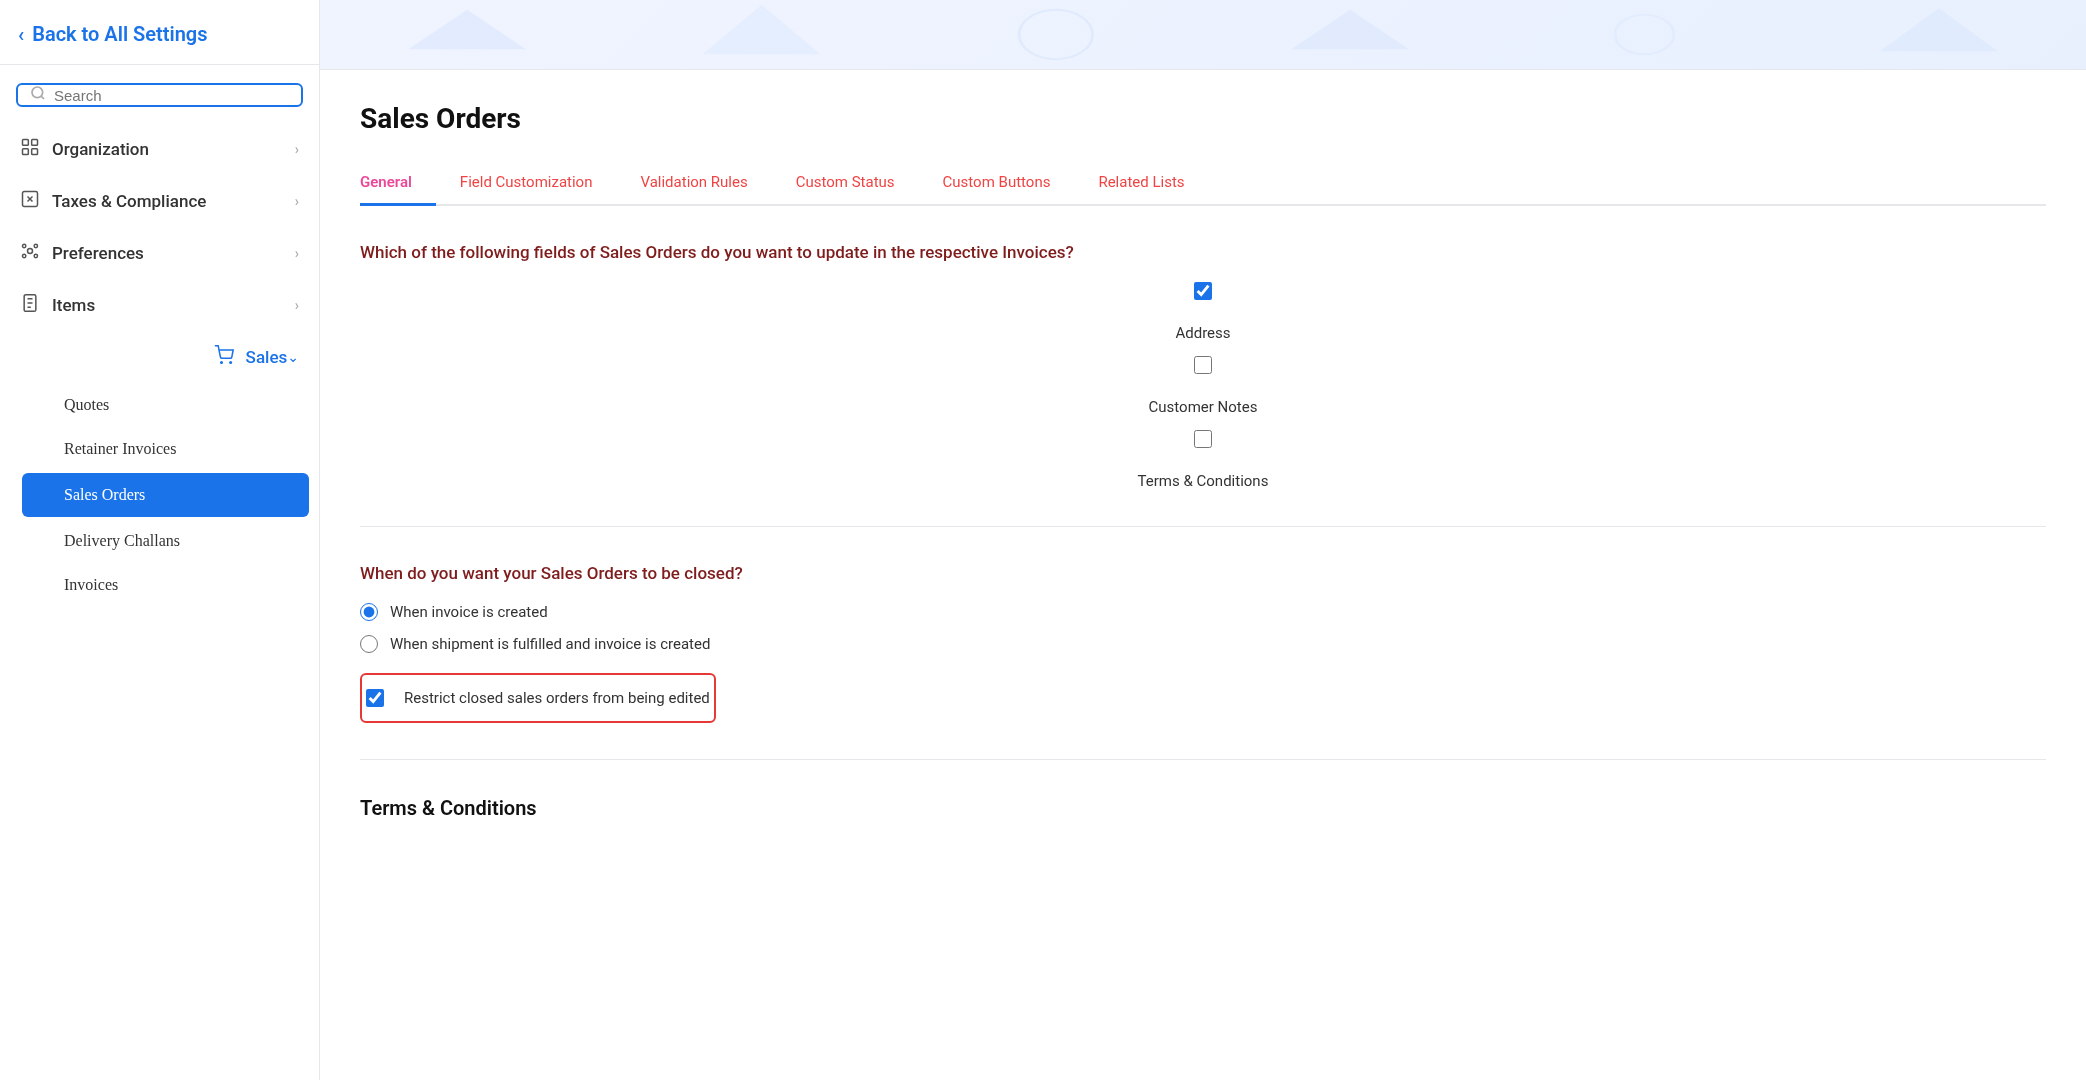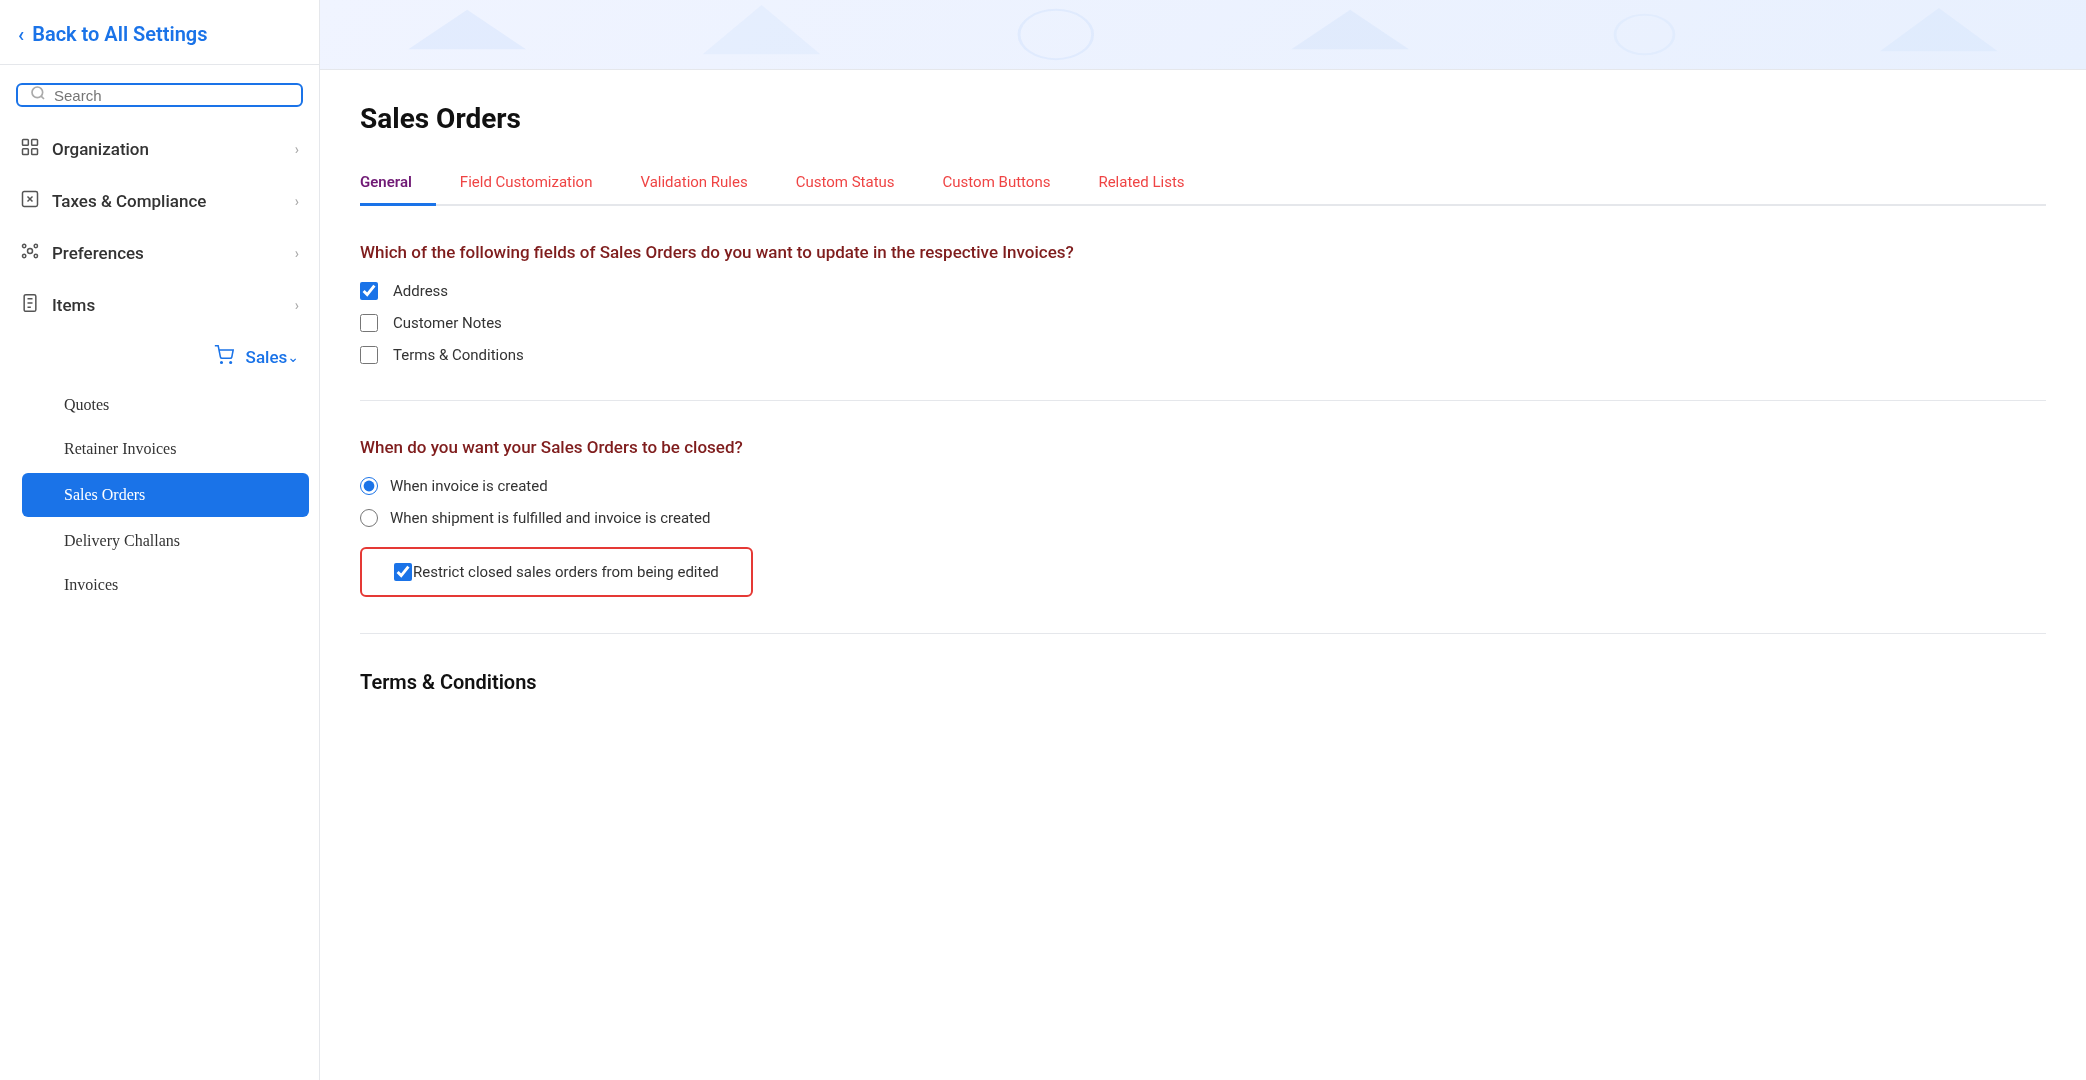--- a/index.html
+++ b/index.html
@@ -46,7 +46,7 @@
     .tabs { display: flex; gap: 0; border-bottom: 2px solid #e5e7eb; margin-bottom: 36px; }
     .tab { padding: 10px 24px 12px; font-size: 15px; color: #ef4444; cursor: pointer; border-bottom: 3px solid transparent; margin-bottom: -2px; white-space: nowrap; }
     .tab:first-child { padding-left: 0; }
-    .tab.active { color: #701a75; font-weight: 600; border-bottom: 3px solid #1a73e8; }
+    .tab.active { color: #ec4899; font-weight: 600; border-bottom: 3px solid #1a73e8; }
 
     
     .section { margin-bottom: 36px; padding-bottom: 36px; border-bottom: 1px solid #e5e7eb; }

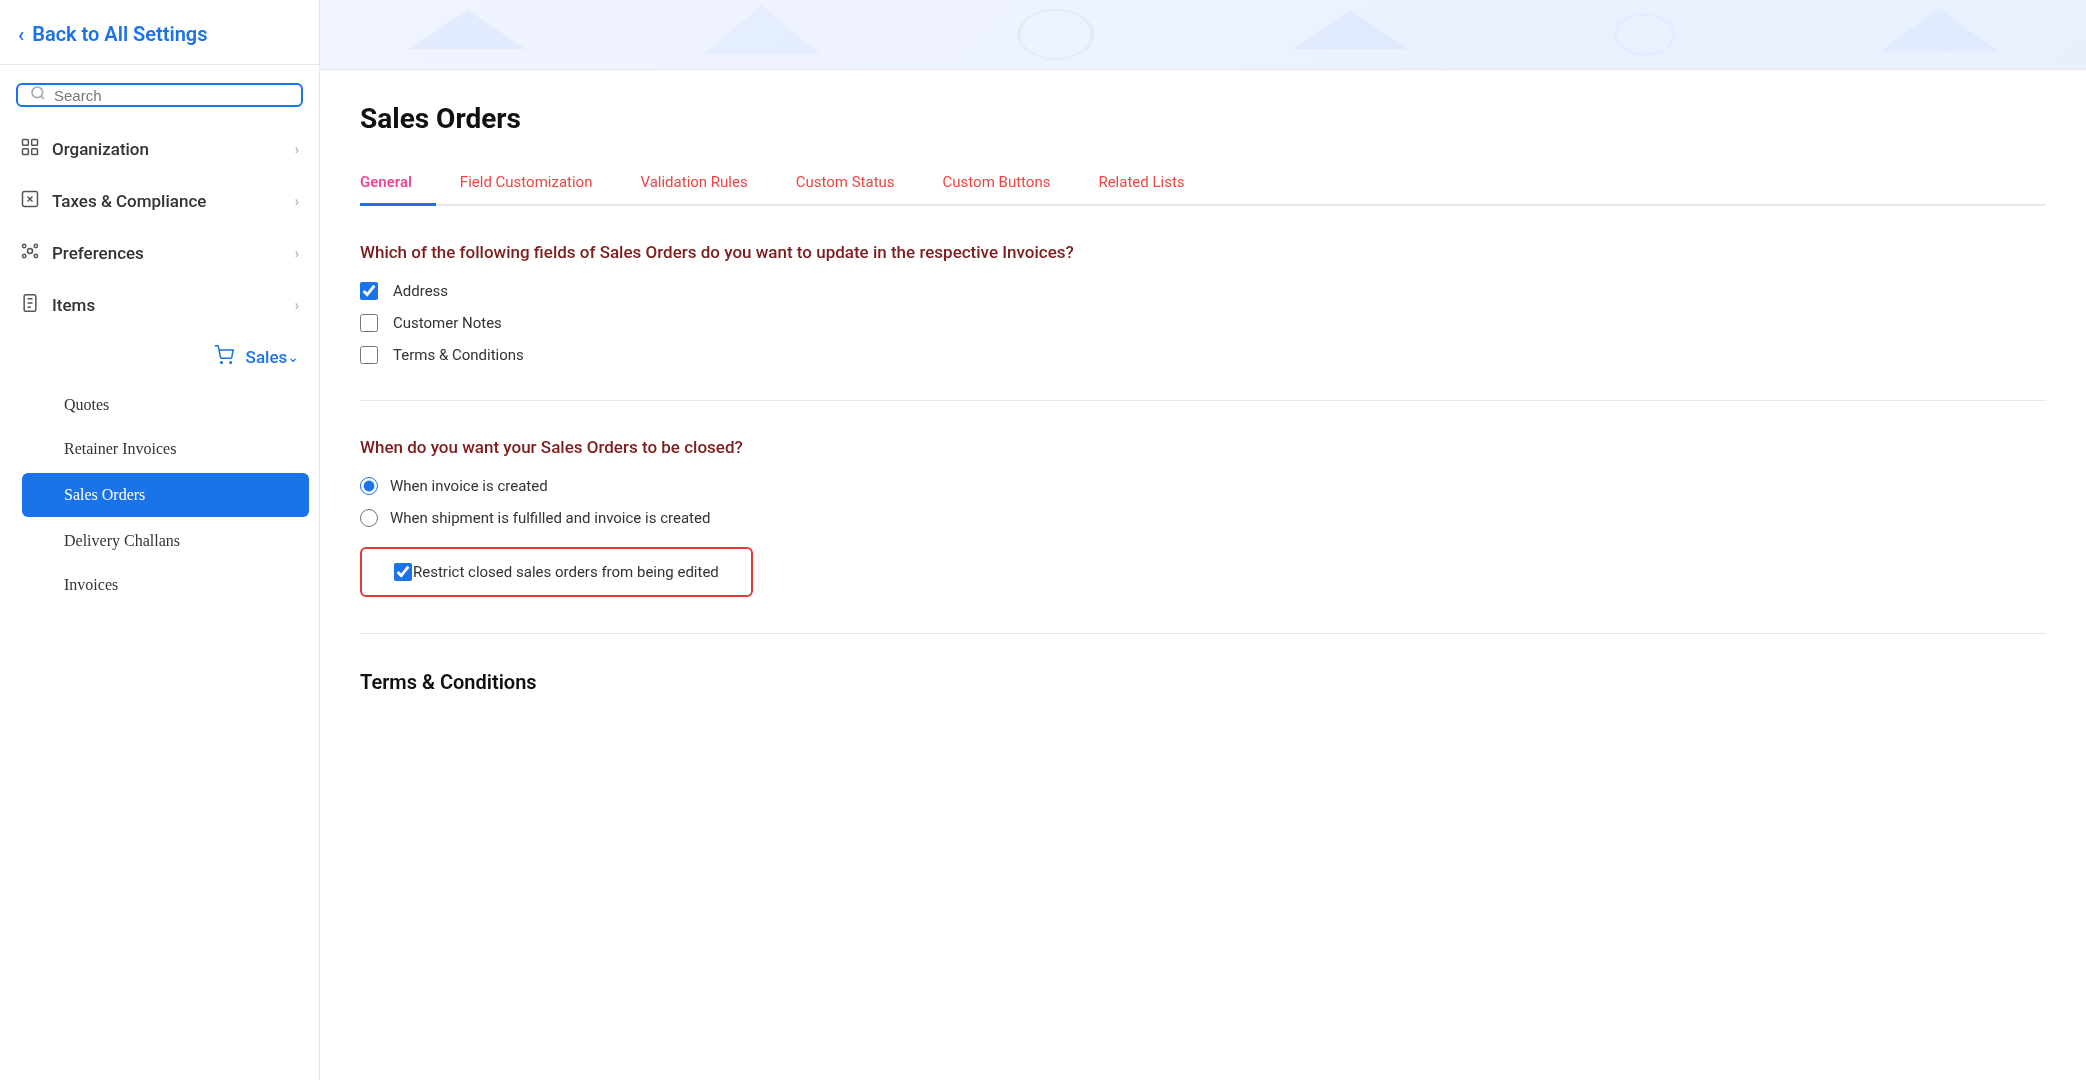--- a/index.html
+++ b/index.html
@@ -54,7 +54,7 @@
     .section-question { font-size: 17px; font-weight: 500; color: #7f1d1d; margin-bottom: 20px; }
 
     .checkbox-group { display: flex; flex-direction: column; gap: 14px; }
-    .checkbox-item { display: flex; align-items: center; gap: 15px; font-size: 15px; color: #333; cursor: pointer; }
+    .checkbox-item { display: flex; align-items: center; gap: 24px; font-size: 15px; color: #333; cursor: pointer; flex-direction: column; }
     .checkbox-item input[type="checkbox"] { width: 18px; height: 18px; accent-color: #1a73e8; cursor: pointer; }
 
     .radio-group { display: flex; flex-direction: column; gap: 14px; margin-bottom: 20px; }

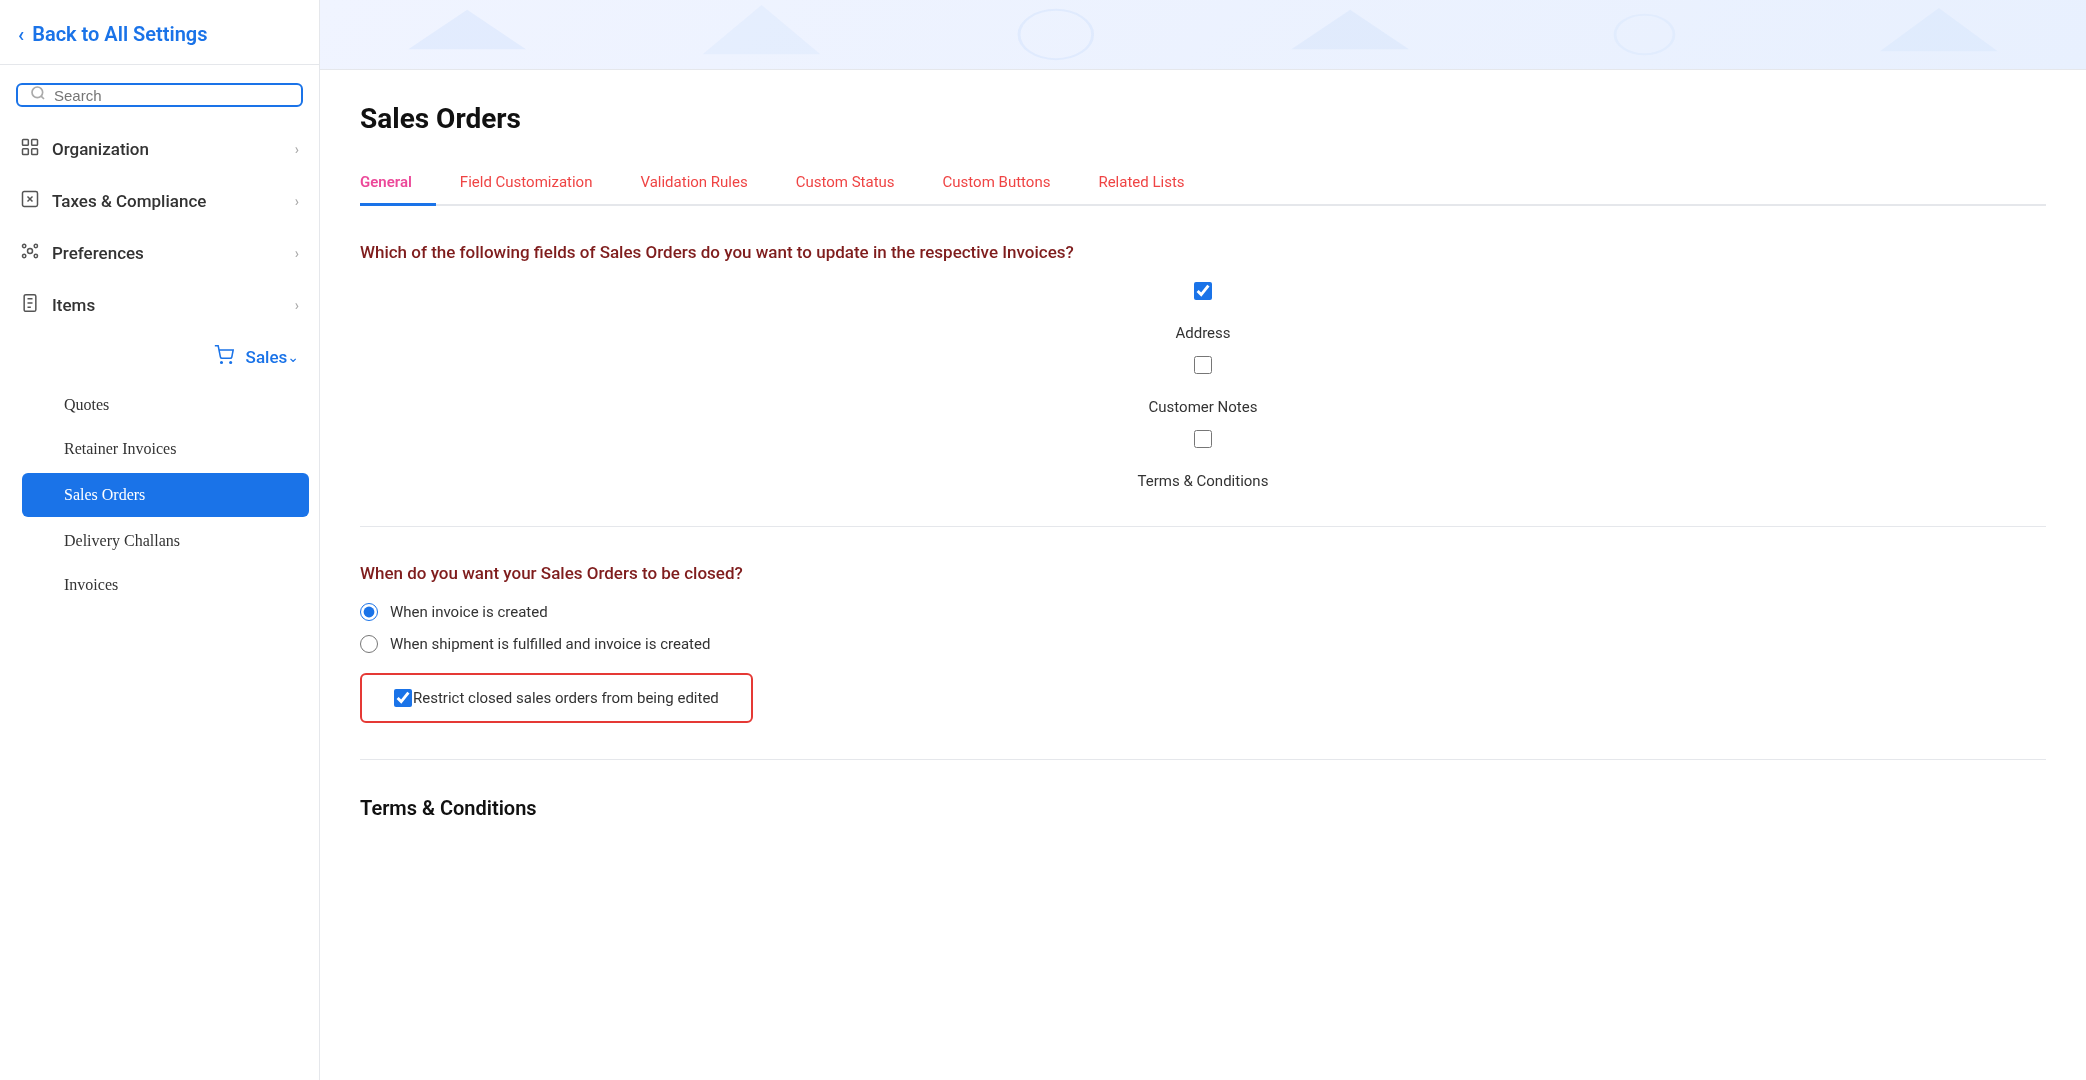--- a/index.html
+++ b/index.html
@@ -61,7 +61,7 @@
     .radio-item { display: flex; align-items: flex-end; gap: 12px; font-size: 15px; color: #333; cursor: pointer; }
     .radio-item input[type="radio"] { width: 18px; height: 18px; accent-color: #1a73e8; cursor: pointer; }
 
-    .highlighted-checkbox { border: 2px solid #e53935; border-radius: 6px; padding: 14px 32px; display: inline-flex; align-items: center; gap: 1px; font-size: 15px; color: #333; cursor: pointer; background: #fff; }
+    .highlighted-checkbox { border: 2px solid #e53935; border-radius: 6px; padding: 14px 4px; display: inline-flex; align-items: center; gap: 20px; font-size: 15px; color: #333; cursor: pointer; background: #fff; }
     .highlighted-checkbox input[type="checkbox"] { width: 18px; height: 18px; accent-color: #1a73e8; cursor: pointer; }
 
     .terms-title { font-size: 20px; font-weight: 600; color: #111; margin-top: 20px; }

